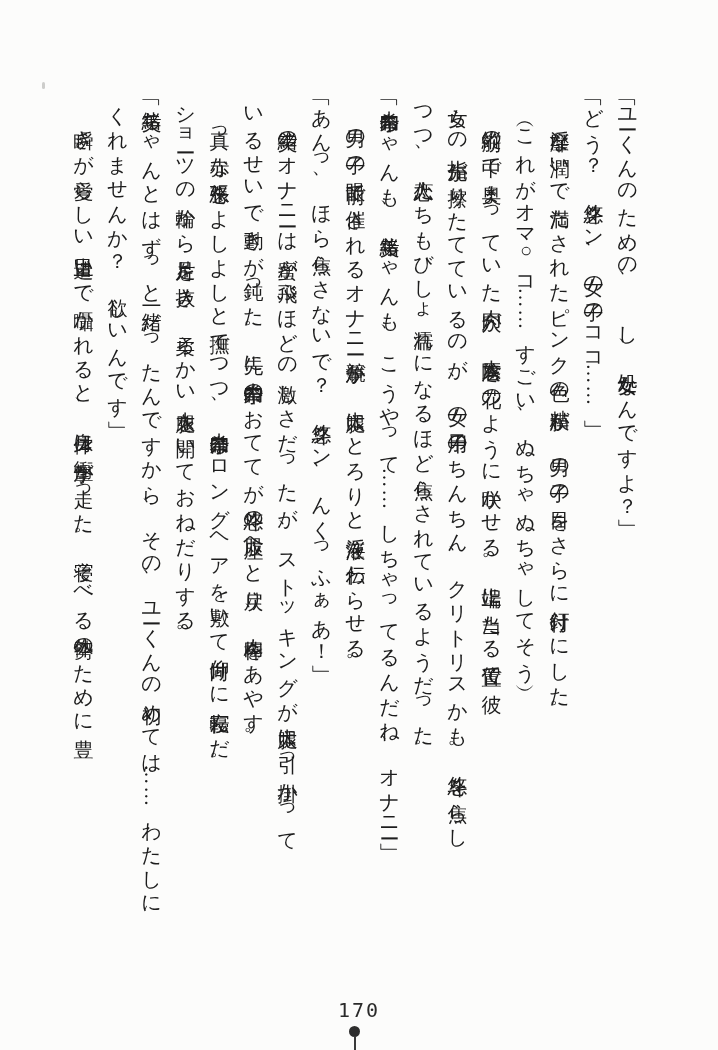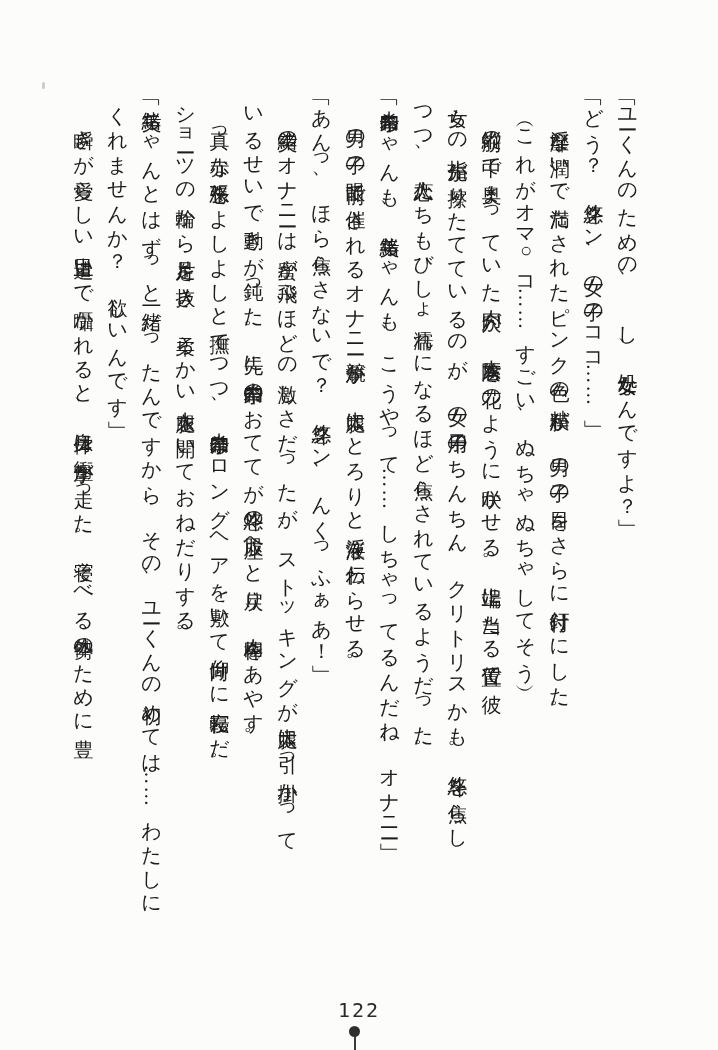--- a/index.html
+++ b/index.html
@@ -97,7 +97,7 @@
   <div class="col">　瞬きが愛らしい上目遣いで囁かれると、身体に衝撃が走った。寝そべる体勢のために豊</div>
 </div>
 
-<div class="page-number">122</div>
+<div class="page-number">170</div>
 <div class="reg-dot"></div>
 <div class="reg-line"></div>
 

